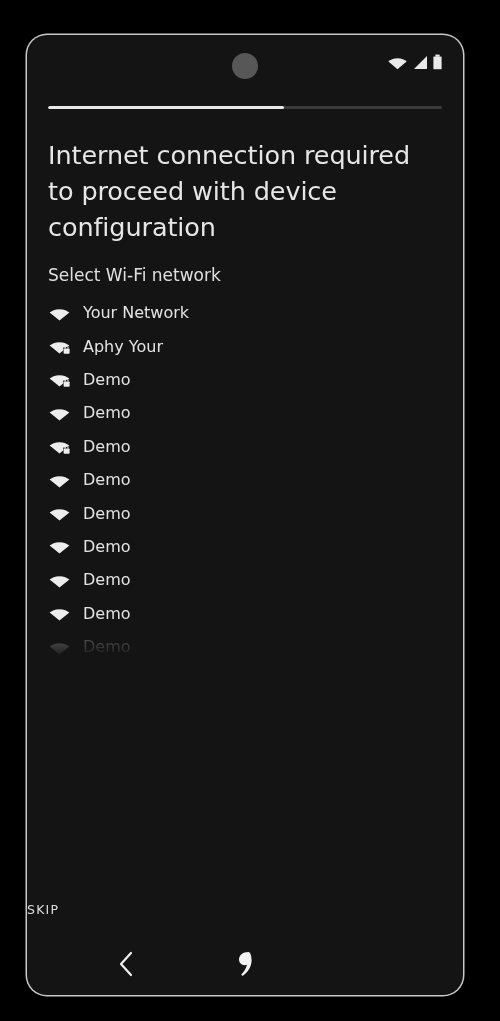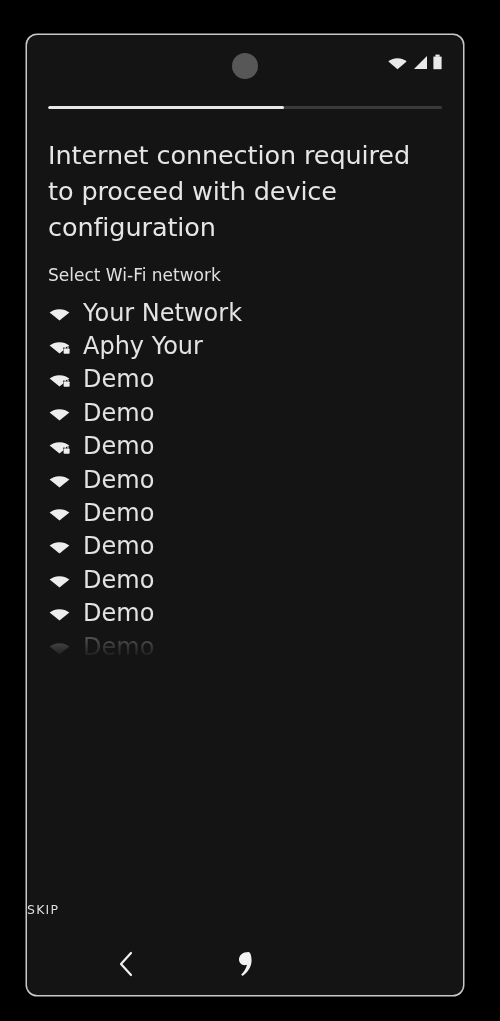--- a/index.html
+++ b/index.html
@@ -22,7 +22,7 @@
     top: 35px;
     width: 436px;
     height: 960px;
-    border-radius: 10px;
+    border-radius: 20px;
     background: #141414;
     box-shadow: 0 0 0 1.5px #c9c9c9;
     overflow: hidden;

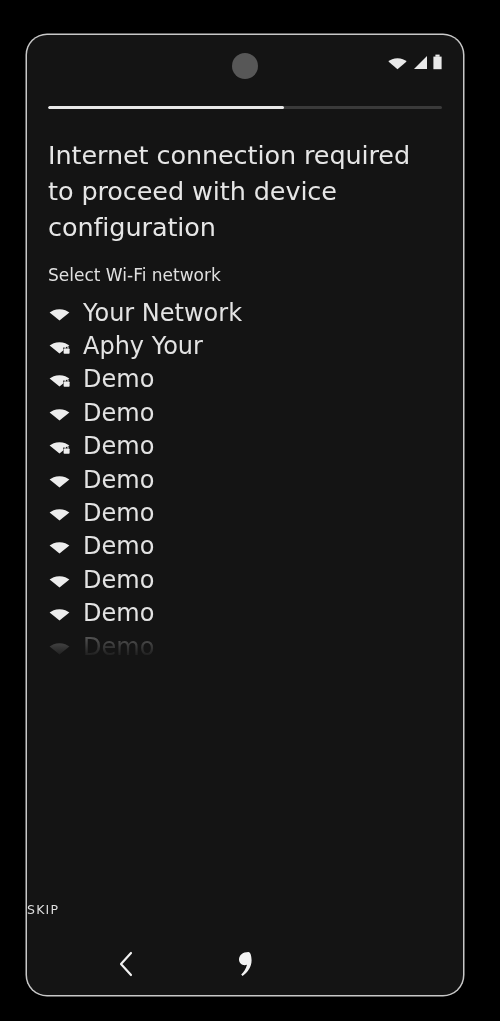--- a/index.html
+++ b/index.html
@@ -119,7 +119,7 @@
   }
   .network-name {
     color: #e3e3e3;
-    font-size: 24px;
+    font-size: 16px;
     white-space: nowrap;
   }
   #list-fade {

